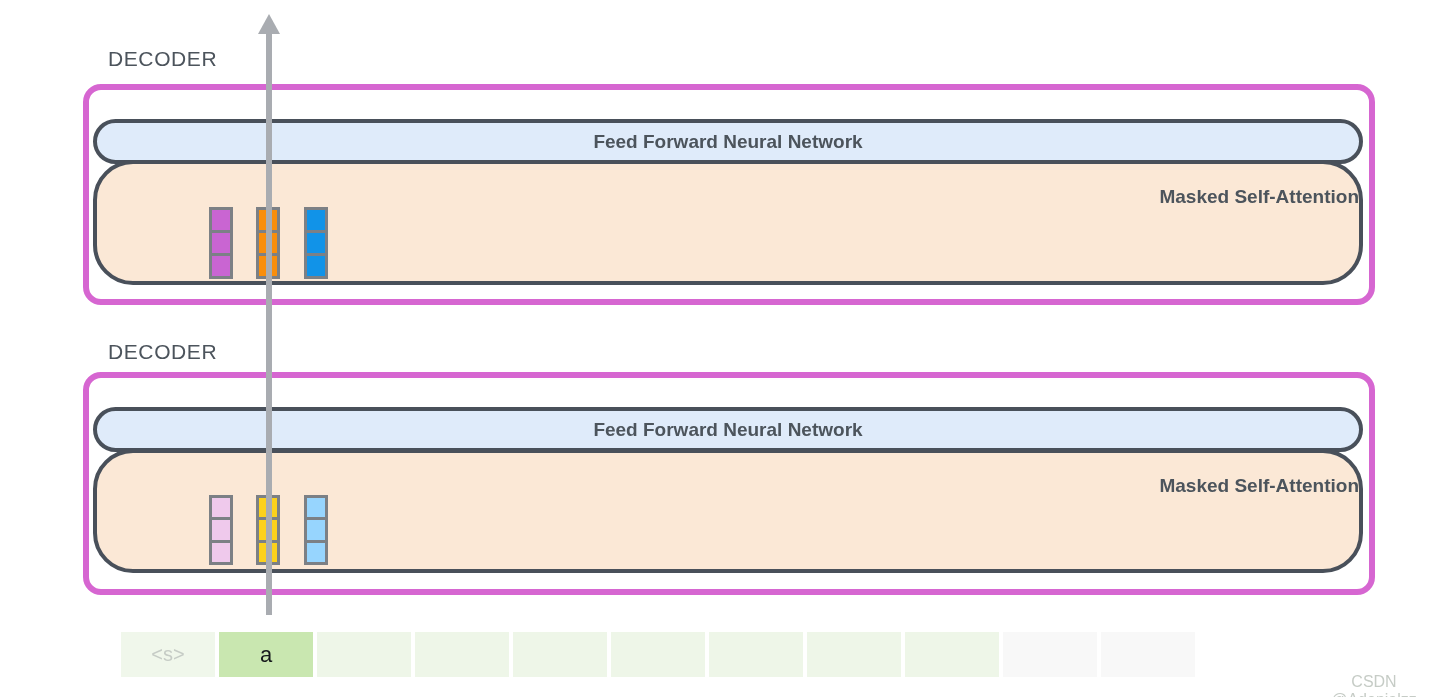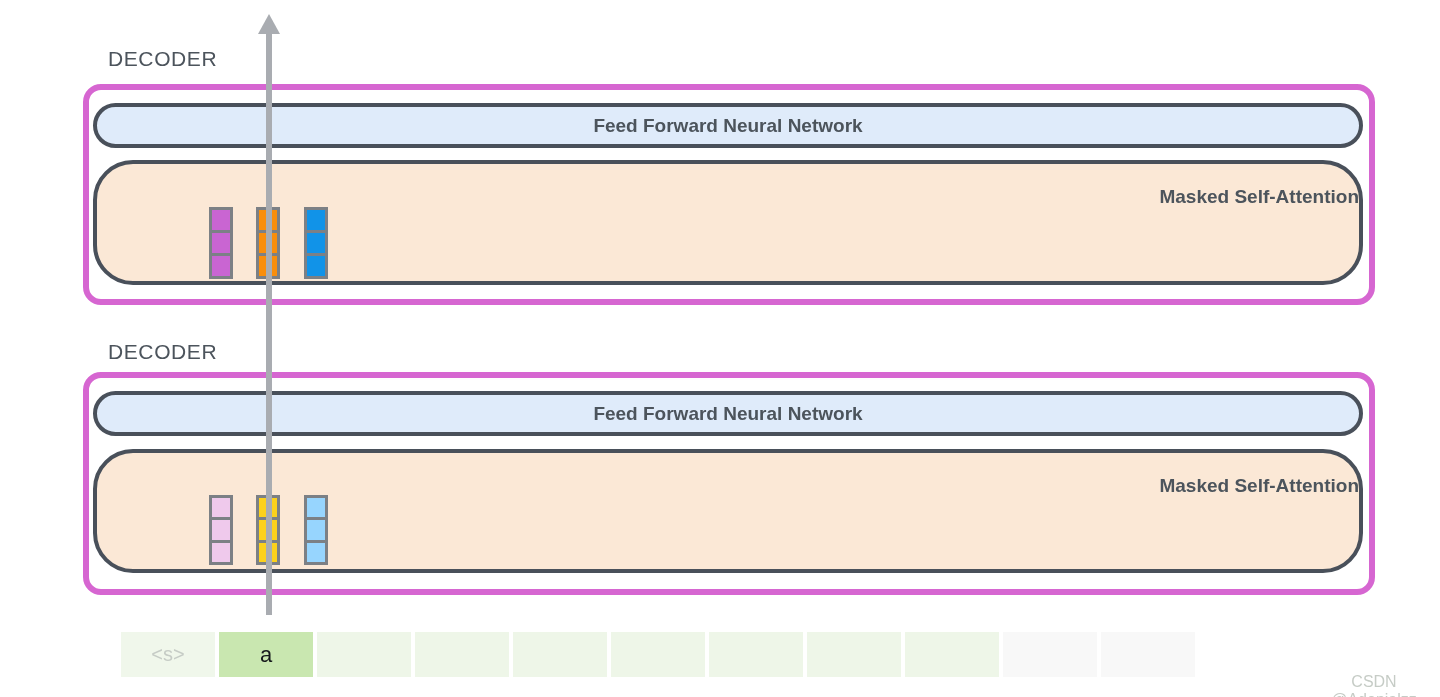--- a/index.html
+++ b/index.html
@@ -58,7 +58,7 @@
 
   .ffnn-box {
     position: absolute;
-    left: 4px; top: 13px;
+    left: 4px; top: 29px;
     width: 1270px; height: 45px;
     box-sizing: border-box;
     border-width: 4px;

